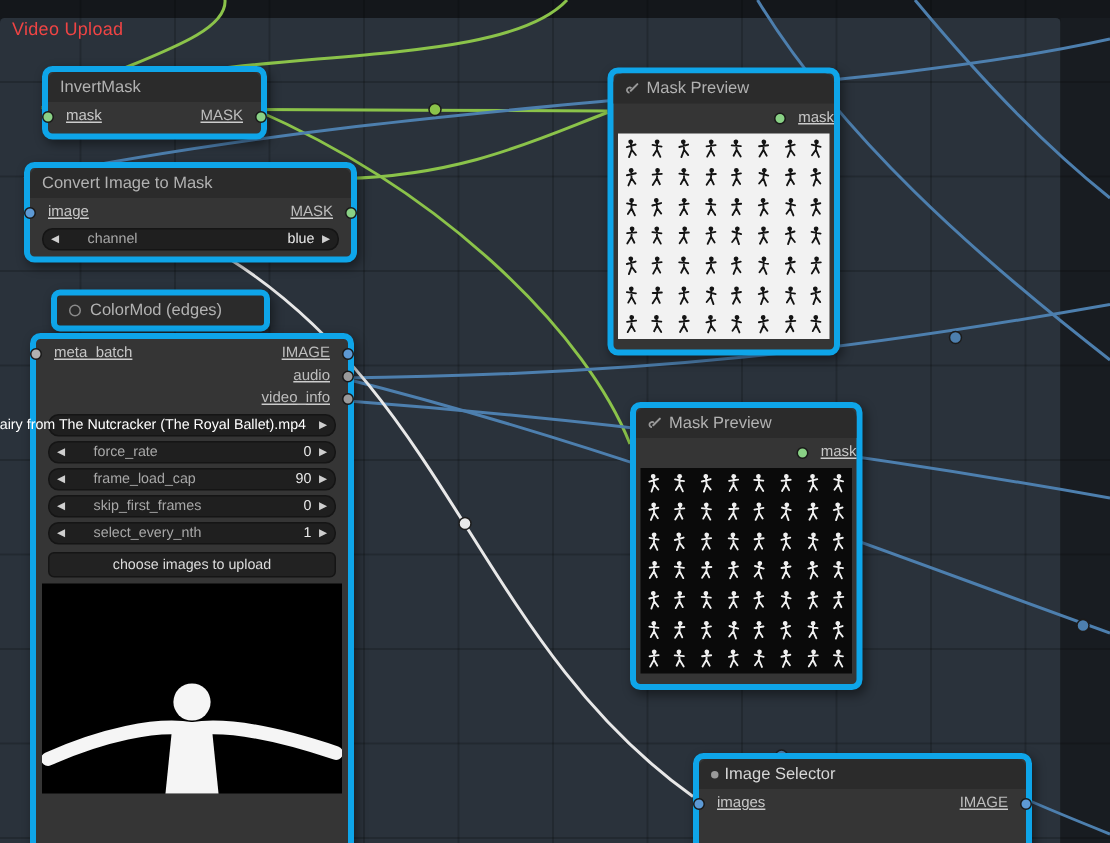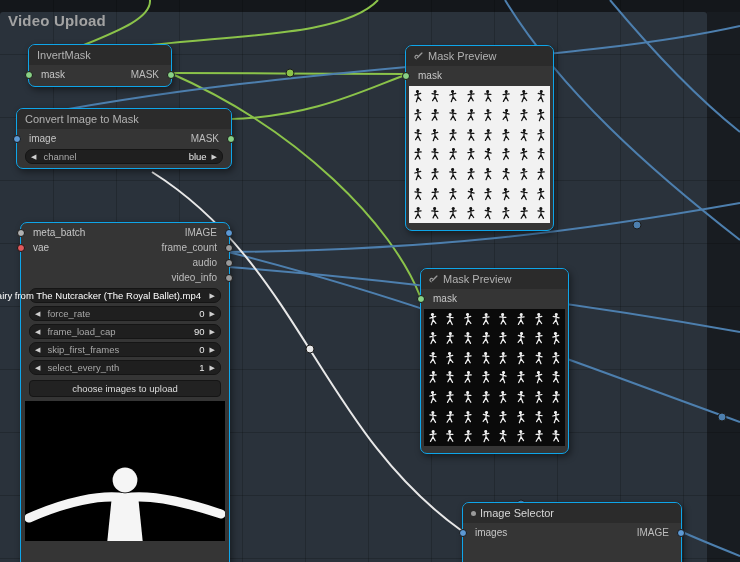--- a/index.html
+++ b/index.html
@@ -28,7 +28,7 @@
   }
   .group-title{
     position:absolute;left:8px;top:12px;
-    font-size:15px;color:#a3a3a3;letter-spacing:.2px;font-weight:bold;
+    font-size:12px;color:#ef4444;letter-spacing:.2px;
   }
   #wires{position:absolute;left:0;top:0;z-index:2;}
   #wires path{fill:none;stroke-width:2;}

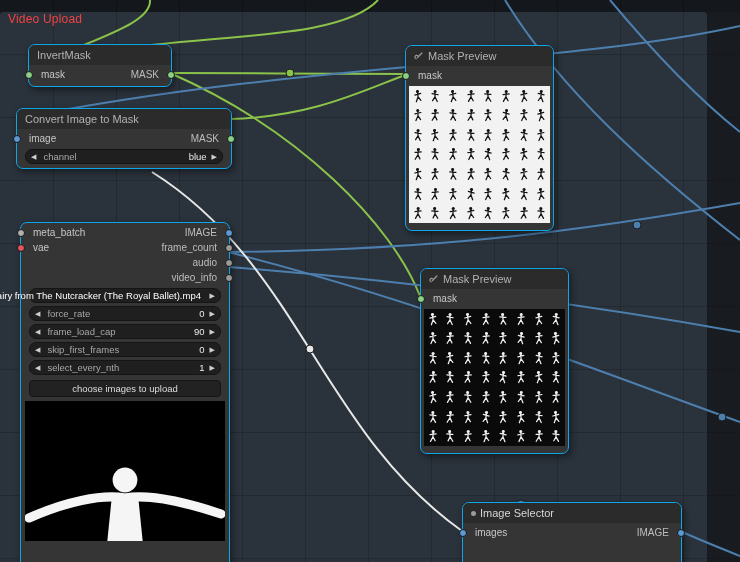--- a/index.html
+++ b/index.html
@@ -36,7 +36,7 @@
   
   .node{
     position:absolute;z-index:3;
-    background:#353535;border:1px solid #0ea5e9;border-radius:7px;
+    background:#353535;border:4px solid #0ea5e9;border-radius:7px;
     box-shadow:2px 3px 7px rgba(0,0,0,.45);
     color:#cccccc;font-size:10px;
   }

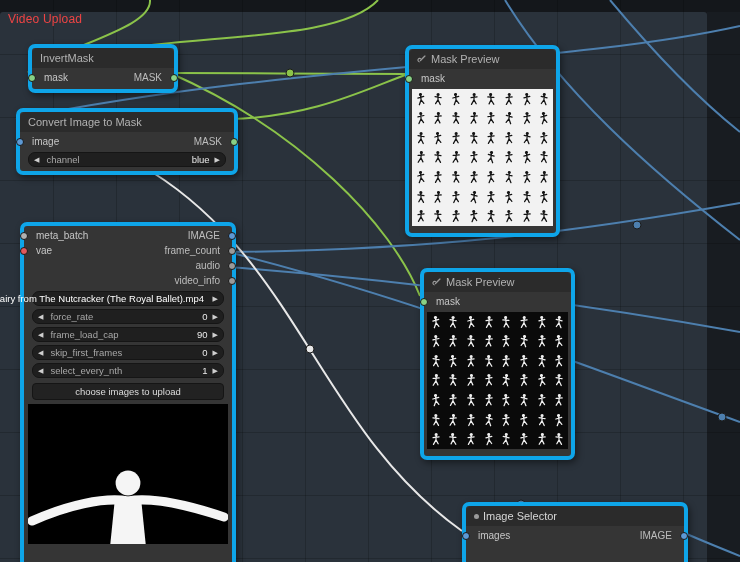--- a/index.html
+++ b/index.html
@@ -47,7 +47,7 @@
     white-space:nowrap;display:flex;align-items:center;gap:4px;
   }
   .node-body{padding:2px 0 4px 0;position:relative;}
-  .row{display:flex;justify-content:flex-start;height:15px;line-height:15px;}
+  .row{display:flex;justify-content:flex-end;height:15px;line-height:15px;text-decoration:underline;}
   .slot{position:relative;font-size:10px;color:#c7c7c7;}
   .slot.in{padding-left:12px;}
   .slot.out{margin-left:auto;padding-right:12px;color:#bdbdbd;}

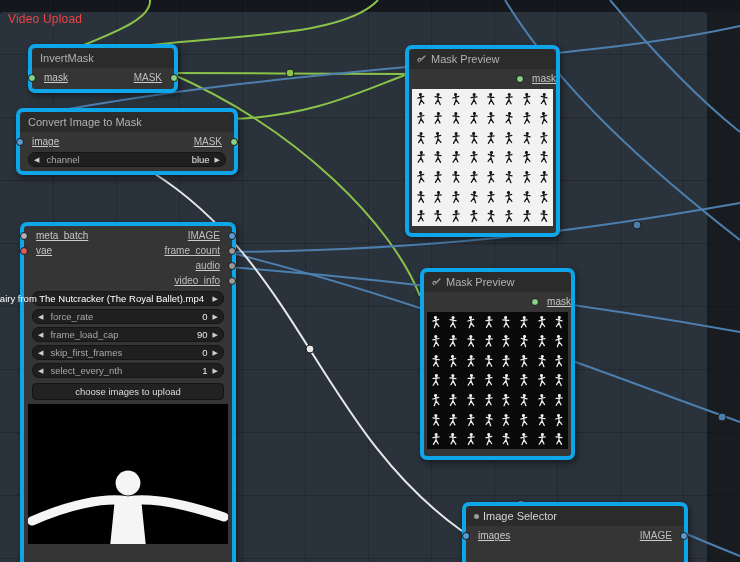--- a/index.html
+++ b/index.html
@@ -65,7 +65,7 @@
     font-size:9.5px;color:#a8a8a8;position:relative;line-height:13px;
   }
   .widget .arrow{color:#cfcfcf;font-size:7px;}
-  .widget .wlabel{margin-left:7px;}
+  .widget .wlabel{margin-left:19px;}
   .widget .wvalue{margin-left:auto;margin-right:5px;color:#eaeaea;}
   .widget.video-widget{overflow:visible;}
   .widget.video-widget .wvalue{

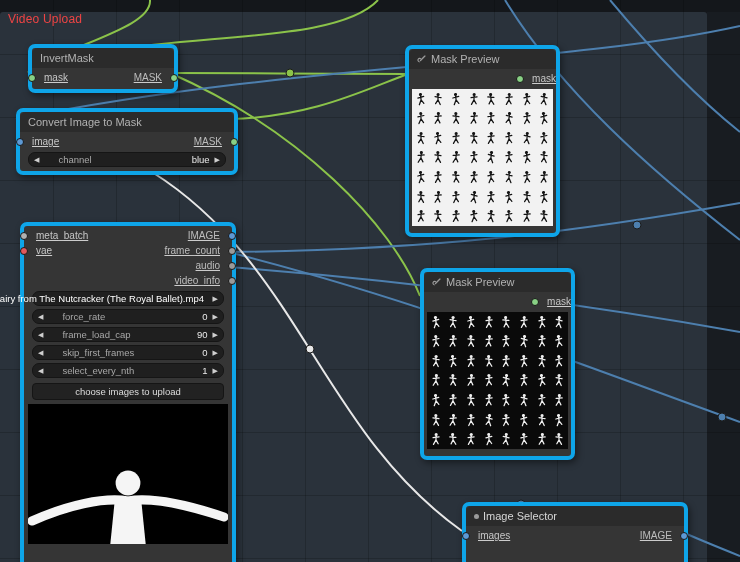--- a/index.html
+++ b/index.html
@@ -181,6 +181,10 @@
   </div>
 
 
+  <div class="node collapsed" style="left:34px;top:193px;width:122px;">
+    <span class="collapse-dot"></span>
+    <span>ColorMod (edges)</span>
+  </div>
 
   <div class="node" style="left:20px;top:222px;width:208px;height:352px;">
     <div class="node-body">

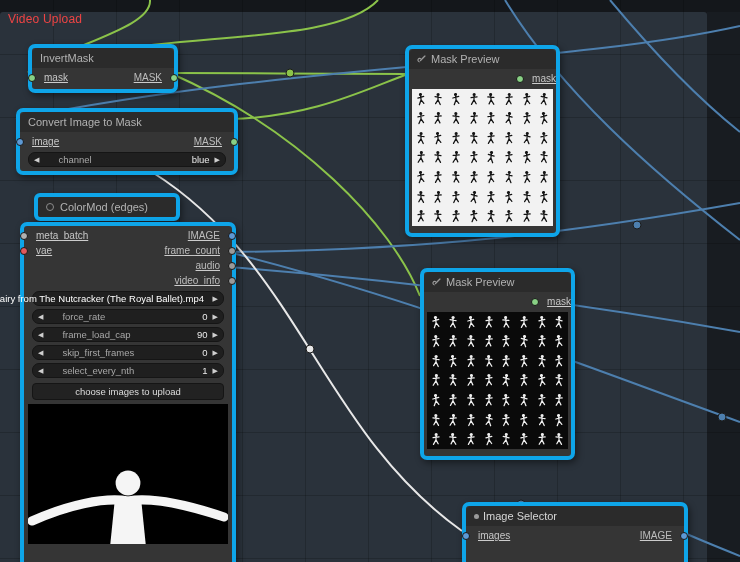--- a/index.html
+++ b/index.html
@@ -199,16 +199,6 @@
         </div>
       </div>
       <div class="row">
-        <div class="slot in">
-          <span class="dot" style="background:#e0595c"></span>
-          <span>vae</span>
-        </div>
-        <div class="slot out">
-          <span>frame_count</span>
-          <span class="dot" style="background:#9a9a9a"></span>
-        </div>
-      </div>
-      <div class="row">
         <div class="slot out">
           <span>audio</span>
           <span class="dot" style="background:#9a9a9a"></span>

